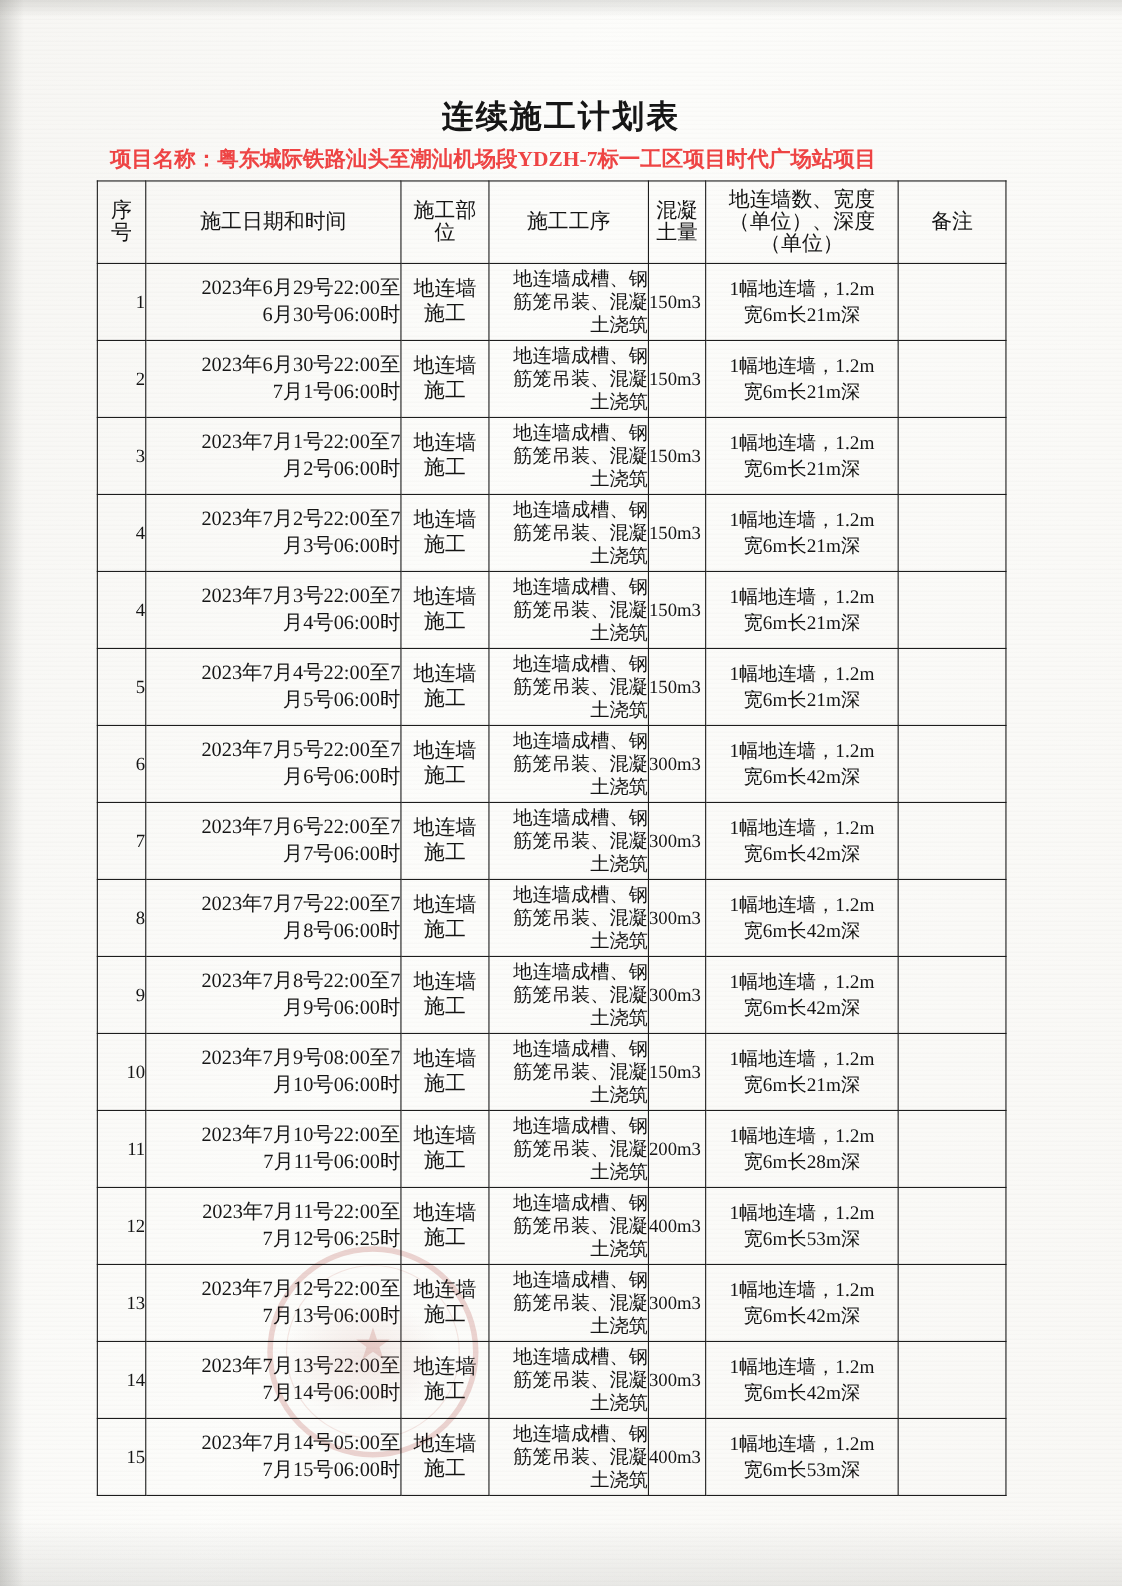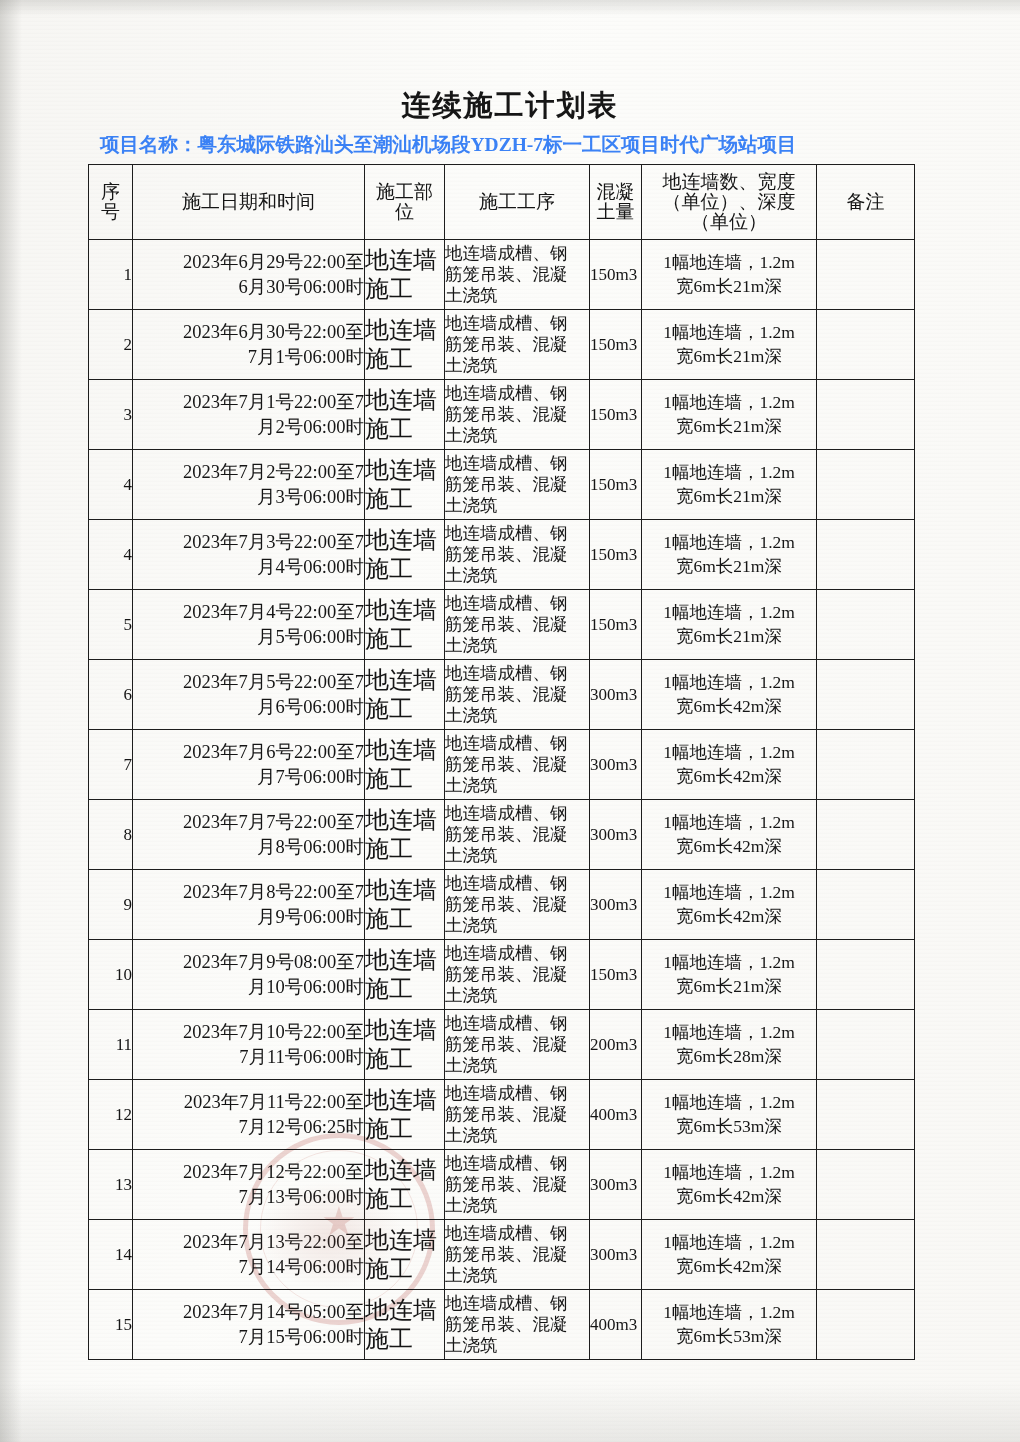--- a/index.html
+++ b/index.html
@@ -80,7 +80,7 @@
     font-weight: bold;
     letter-spacing: 0px;
     white-space: nowrap;
-    color: #3b82f6;
+    color: #ef4444;
   }
 
   table.sched {

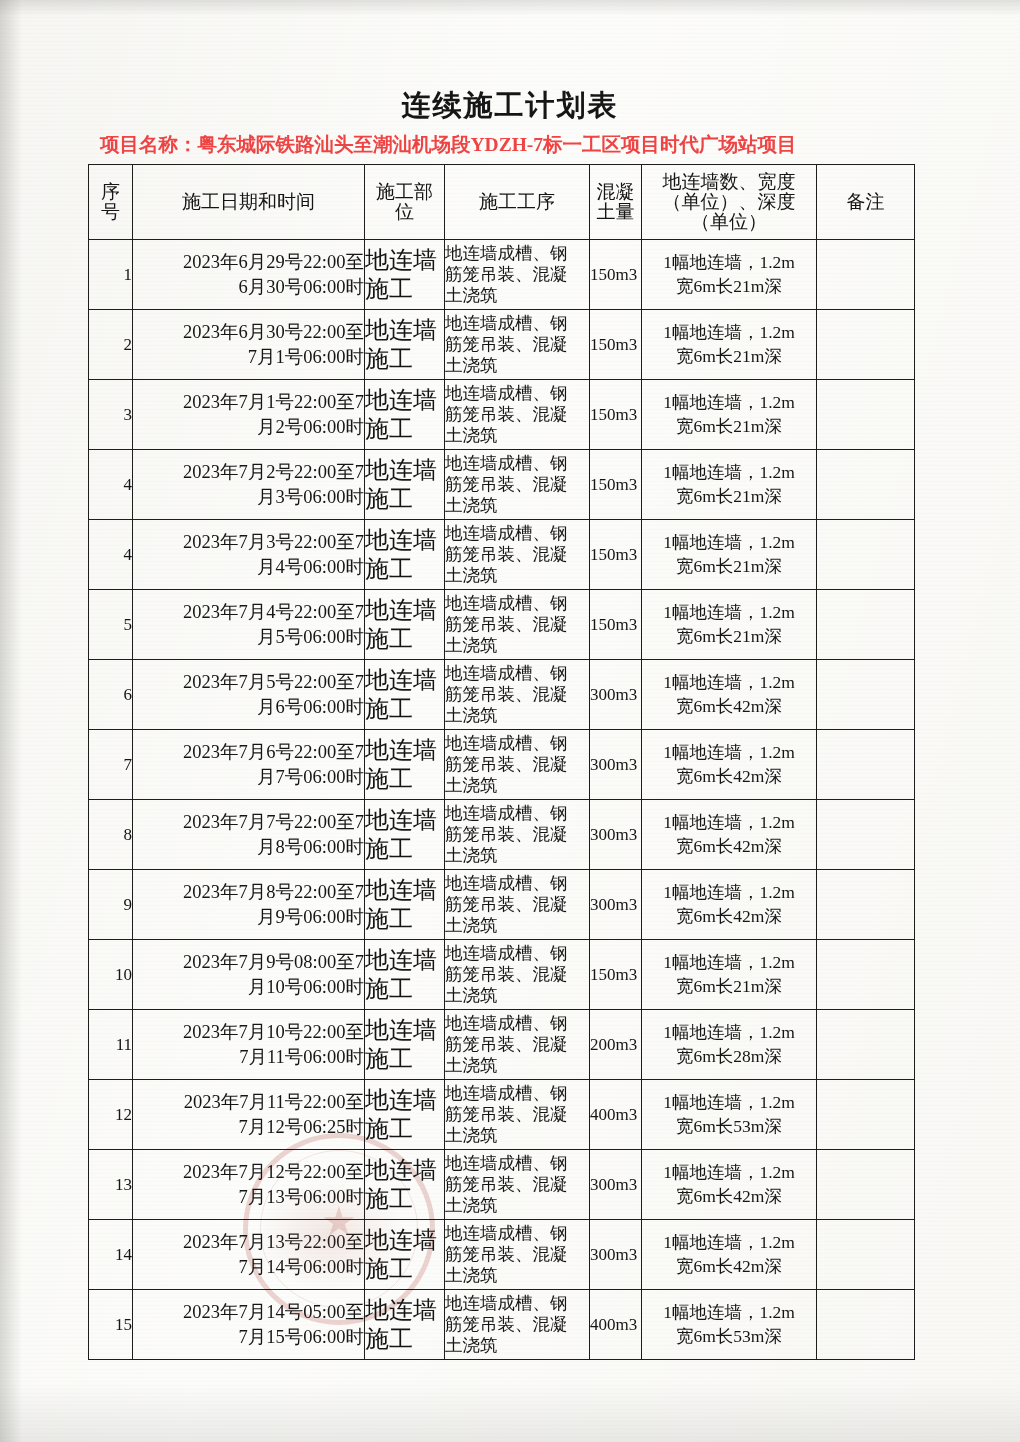--- a/index.html
+++ b/index.html
@@ -137,9 +137,9 @@
     text-align: right;
   }
   td.part {
-    font-size: 24px;
+    font-size: 19px;
     line-height: 1.18;
-    text-align: left;
+    text-align: center;
   }
   td.proc {
     font-size: 17.5px;

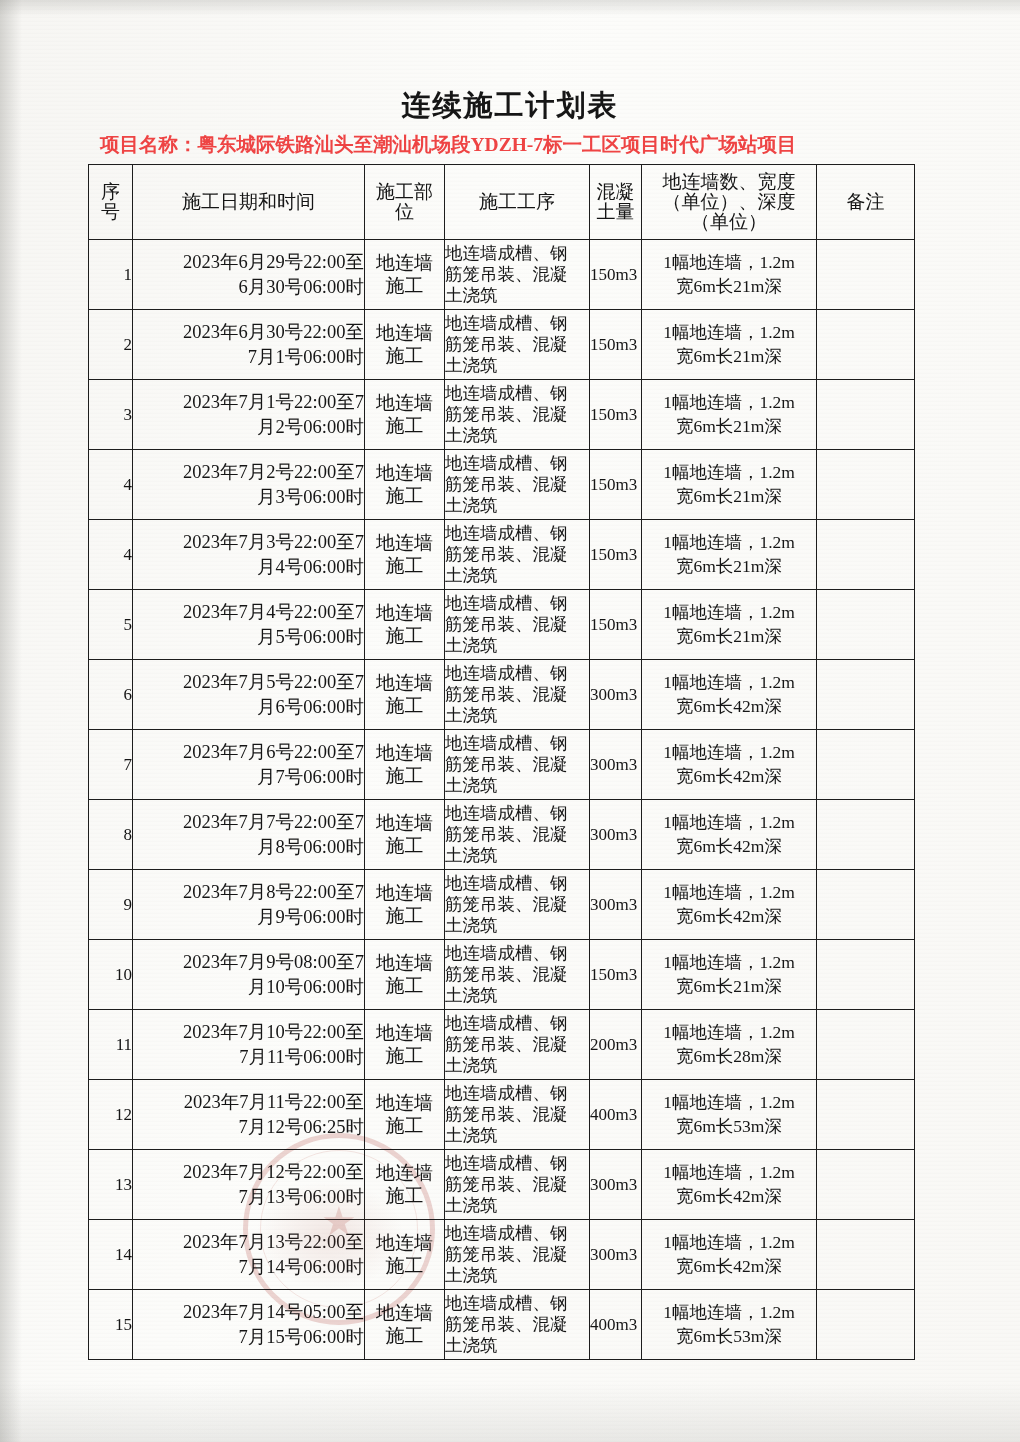--- a/index.html
+++ b/index.html
@@ -144,7 +144,7 @@
   td.proc {
     font-size: 17.5px;
     line-height: 1.20;
-    text-align: left;
+    text-align: right;
     padding: 1px 2px 1px 3px;
   }
   td.vol {

